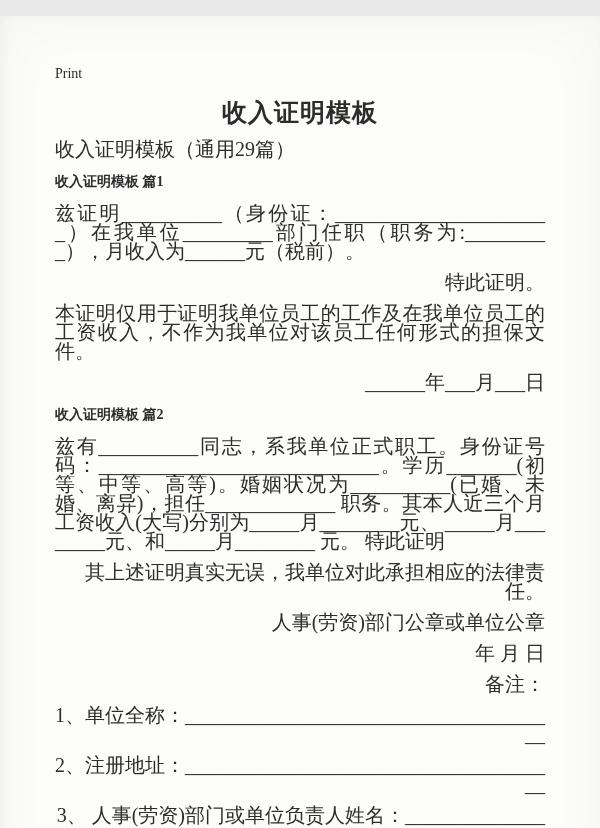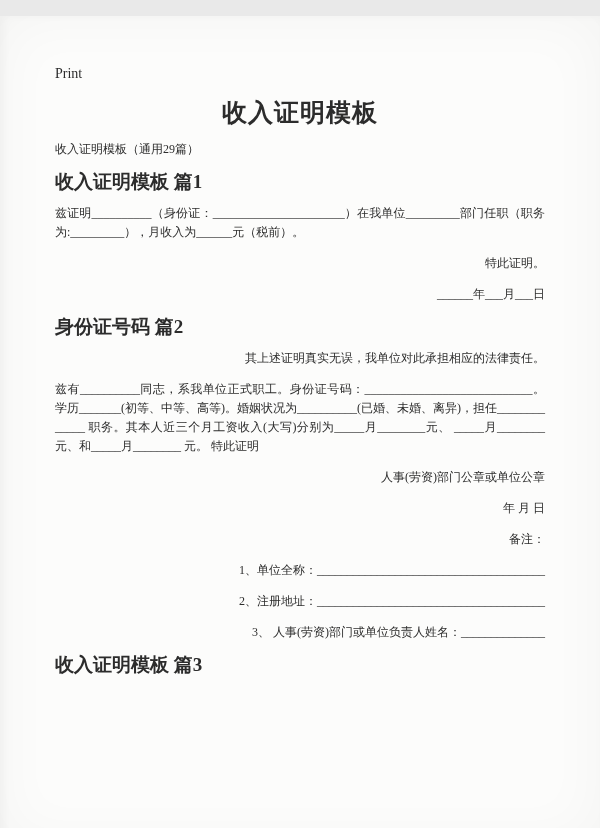--- a/index.html
+++ b/index.html
@@ -45,7 +45,7 @@
   }
   p.para {
     margin: 12px 0;
-    font-size: 12px;
+    font-size: 20px;
     line-height: 19px;
     text-align: justify;
     word-break: break-all;

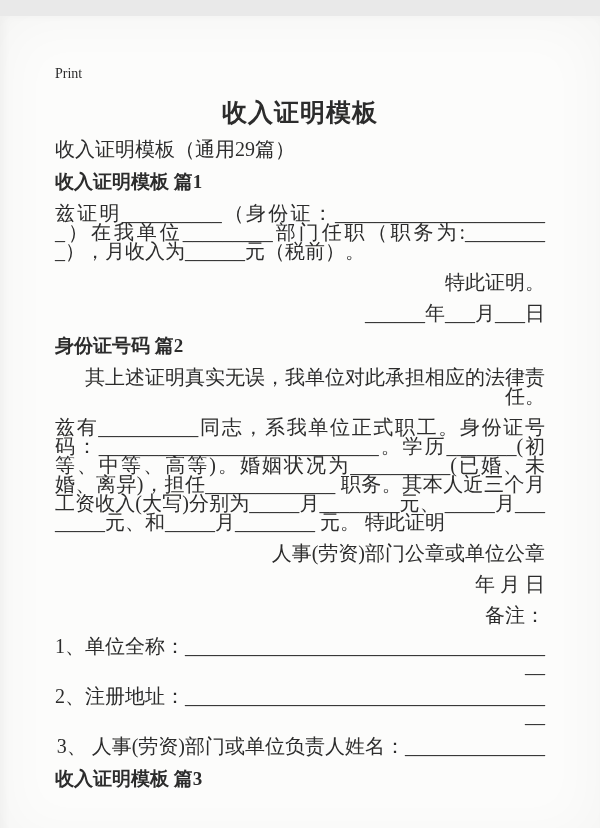--- a/index.html
+++ b/index.html
@@ -39,7 +39,7 @@
   }
   h2.section-heading {
     margin: 13px 0 12px 0;
-    font-size: 19px;
+    font-size: 14px;
     line-height: 20px;
     font-weight: bold;
   }

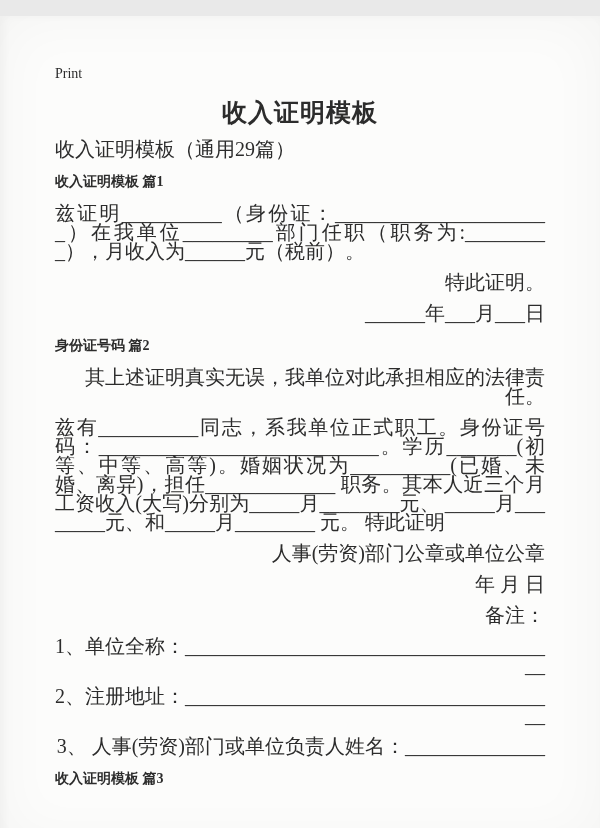--- a/index.html
+++ b/index.html
@@ -68,6 +68,7 @@
 
   <p class="para">兹证明__________（身份证：______________________）在我单位_________部门任职（职务为:_________），月收入为______元（税前）。</p>
   <p class="para no-justify">特此证明。</p>
+  <p class="para">本证明仅用于证明我单位员工的工作及在我单位员工的工资收入，不作为我单位对该员工任何形式的担保文件。</p>
   <p class="para no-justify">______年___月___日</p>
 
   <h2 class="section-heading">身份证号码 篇2</h2>

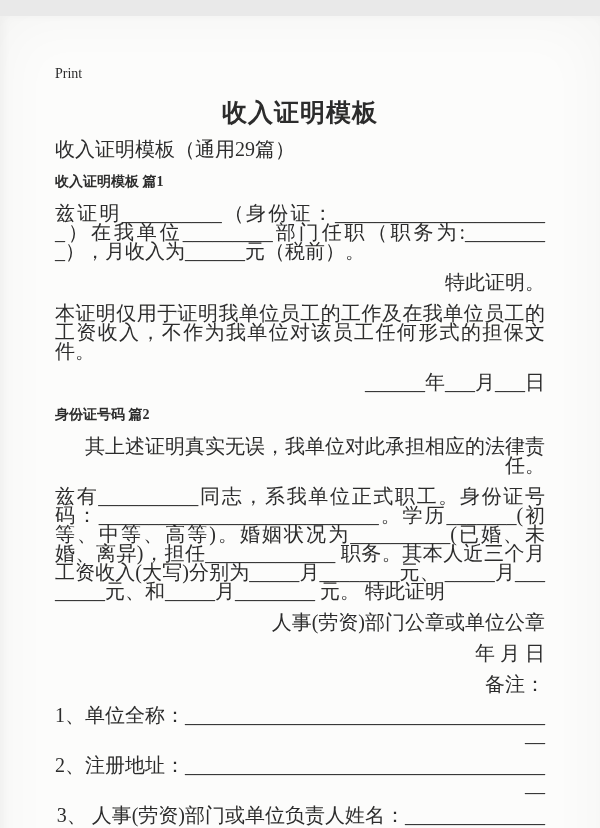--- a/index.html
+++ b/index.html
@@ -71,7 +71,7 @@
   <p class="para">本证明仅用于证明我单位员工的工作及在我单位员工的工资收入，不作为我单位对该员工任何形式的担保文件。</p>
   <p class="para no-justify">______年___月___日</p>
 
-  <h2 class="section-heading">身份证号码 篇2</h2>
+  <h2 class="section-heading">收入证明模板 篇2</h2>
 
   <p class="para no-justify">其上述证明真实无误，我单位对此承担相应的法律责任。</p>
   <p class="para">兹有__________同志，系我单位正式职工。身份证号码：____________________________。学历_______(初等、中等、高等)。婚姻状况为__________(已婚、未婚、离异)，担任_____________ 职务。其本人近三个月工资收入(大写)分别为_____月________元、 _____月________元、和_____月________ 元。 特此证明</p>

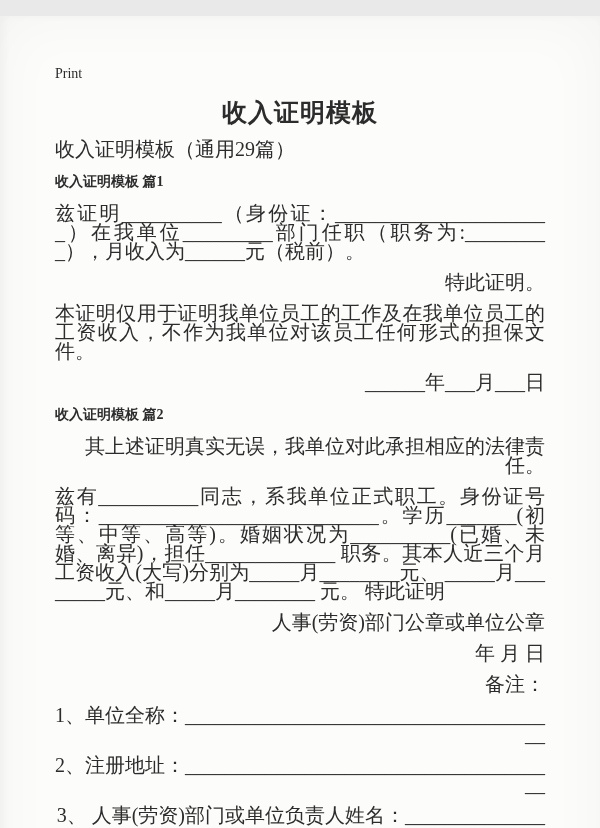--- a/index.html
+++ b/index.html
@@ -73,8 +73,8 @@
 
   <h2 class="section-heading">收入证明模板 篇2</h2>
 
+  <p class="para">兹有__________同志，系我单位正式职工。身份证号码：____________________________。学历_______(初等、中等、高等)。婚姻状况为__________(已婚、未婚、离异)，担任_____________ 职务。其本人近三个月工资收入(大写)分别为_____月________元、 _____月________元、和_____月________ 元。 特此证明</p>
   <p class="para no-justify">其上述证明真实无误，我单位对此承担相应的法律责任。</p>
-  <p class="para">兹有__________同志，系我单位正式职工。身份证号码：____________________________。学历_______(初等、中等、高等)。婚姻状况为__________(已婚、未婚、离异)，担任_____________ 职务。其本人近三个月工资收入(大写)分别为_____月________元、 _____月________元、和_____月________ 元。 特此证明</p>
   <p class="para no-justify">人事(劳资)部门公章或单位公章</p>
   <p class="para no-justify">年 月 日</p>
   <p class="para no-justify">备注：</p>

